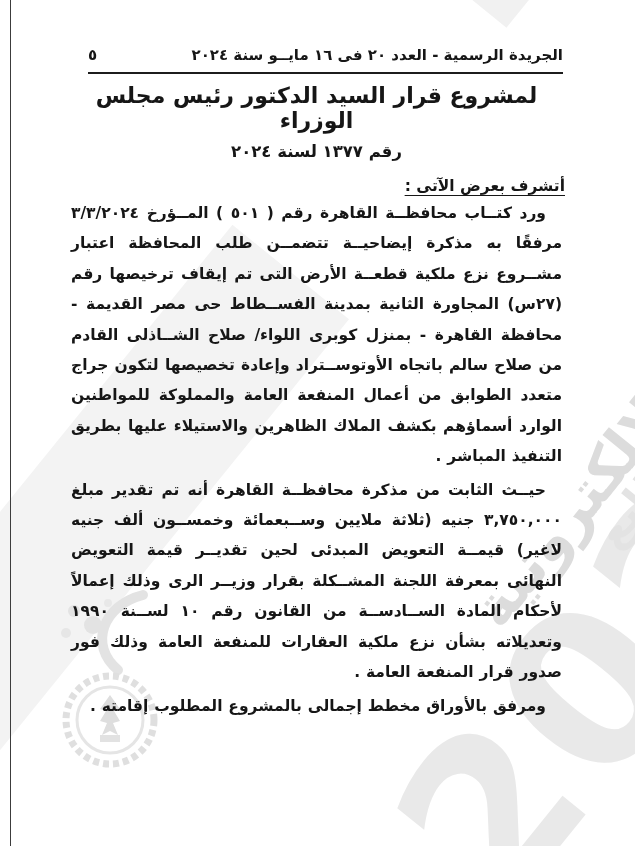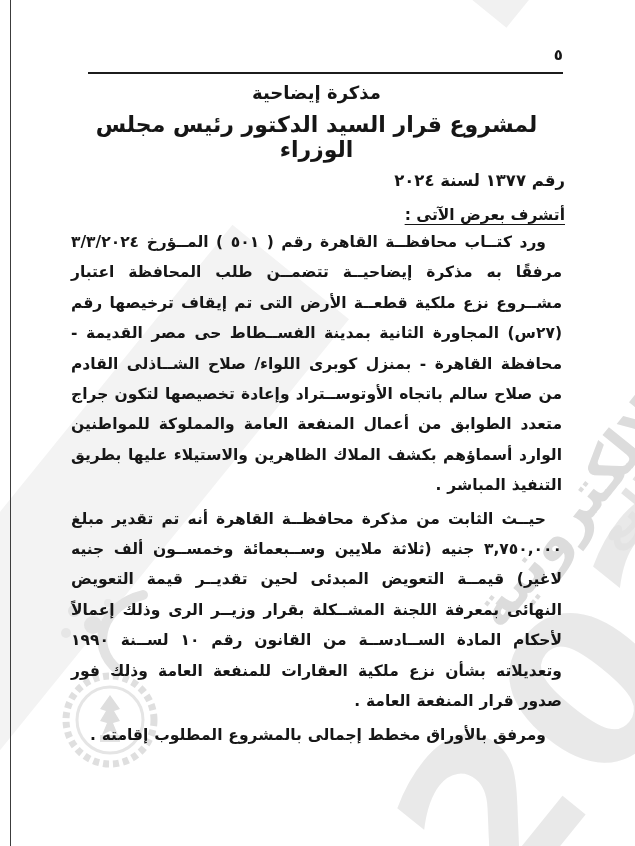--- a/index.html
+++ b/index.html
@@ -117,6 +117,7 @@
 
   <header class="hdr">
     <div class="hdr-row">
+      <span class="hdr-journal">الجريدة الرسمية - العدد ٢٠ فى ١٦ مايــو سنة ٢٠٢٤</span>
       <span class="hdr-page">٥</span>
     </div>
     <div class="hdr-rule"></div>

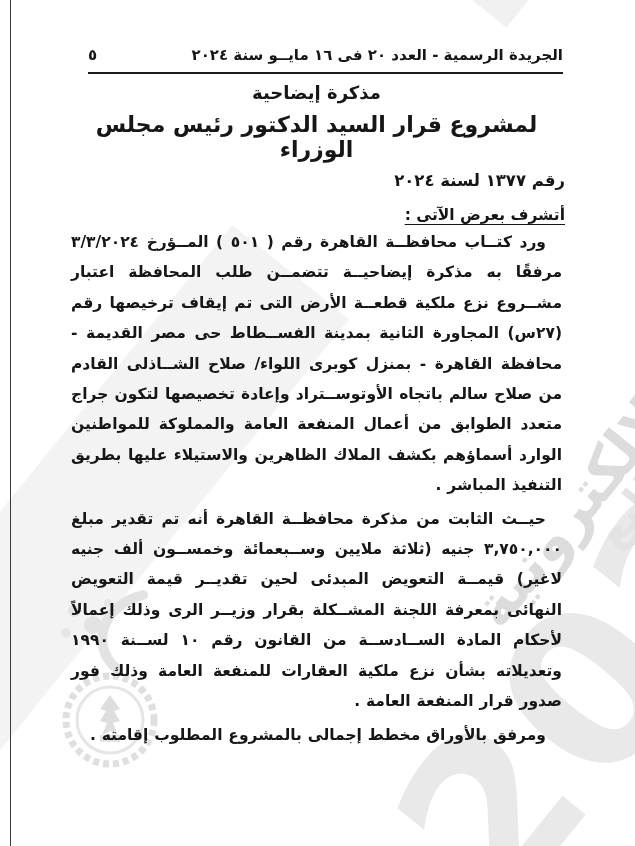--- a/index.html
+++ b/index.html
@@ -124,7 +124,6 @@
   </header>
 
   <main class="main">
-    <h2 class="t-doctype">مذكرة إيضاحية</h2>
     <h3 class="t-subject">لمشروع قرار السيد الدكتور رئيس مجلس الوزراء</h3>
     <h4 class="t-number">رقم ١٣٧٧ لسنة ٢٠٢٤</h4>
 

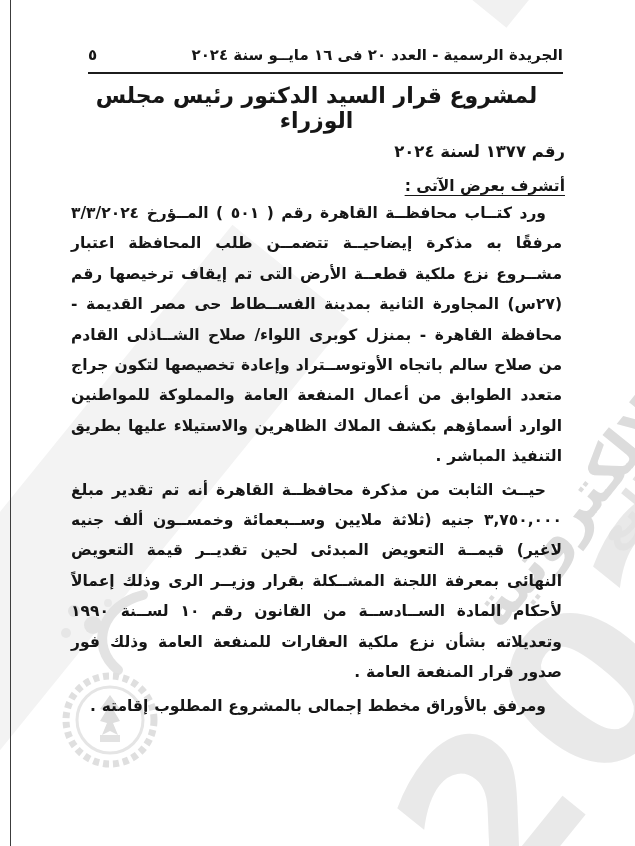--- a/index.html
+++ b/index.html
@@ -71,7 +71,7 @@
     font-size:22px;font-weight:bold;
   }
   .t-number{
-    margin:9px 0 0;text-align:right;
+    margin:9px 0 0;text-align:center;
     font-size:16.5px;font-weight:bold;
   }
   

